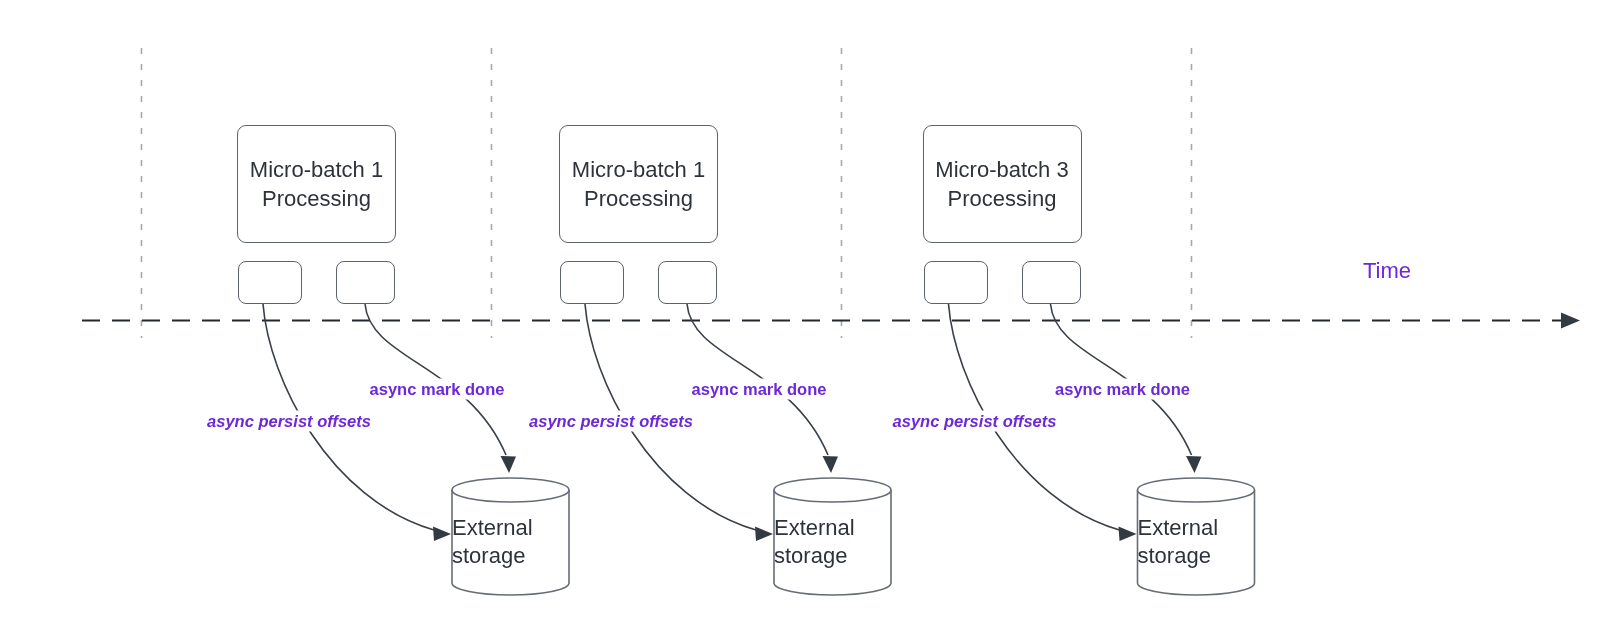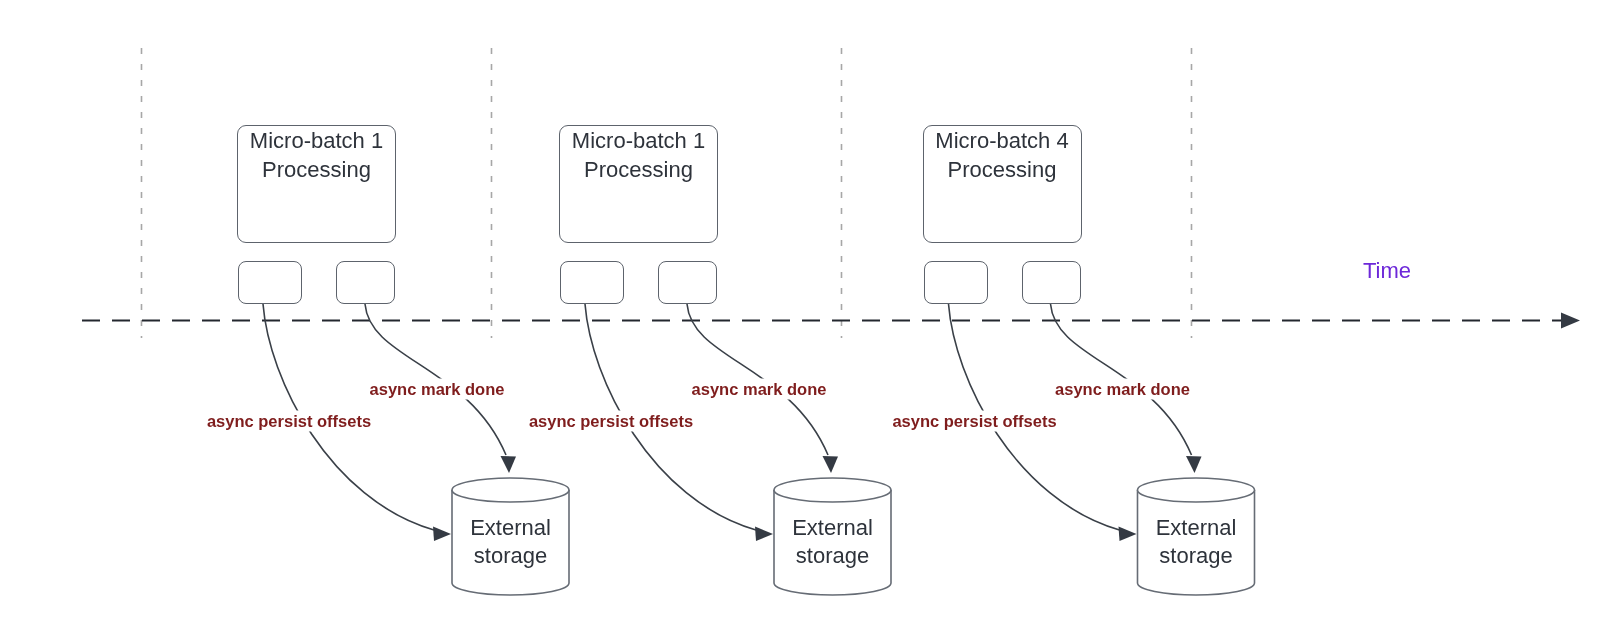--- a/index.html
+++ b/index.html
@@ -19,7 +19,7 @@
     width:157px; height:116px;
     border:1.6px solid #5d636c; border-radius:9px;
     background:#ffffff;
-    display:flex; justify-content:center;
+    display:flex; align-items:center; justify-content:center;
   }
   .big-box-text {
     text-align:center;

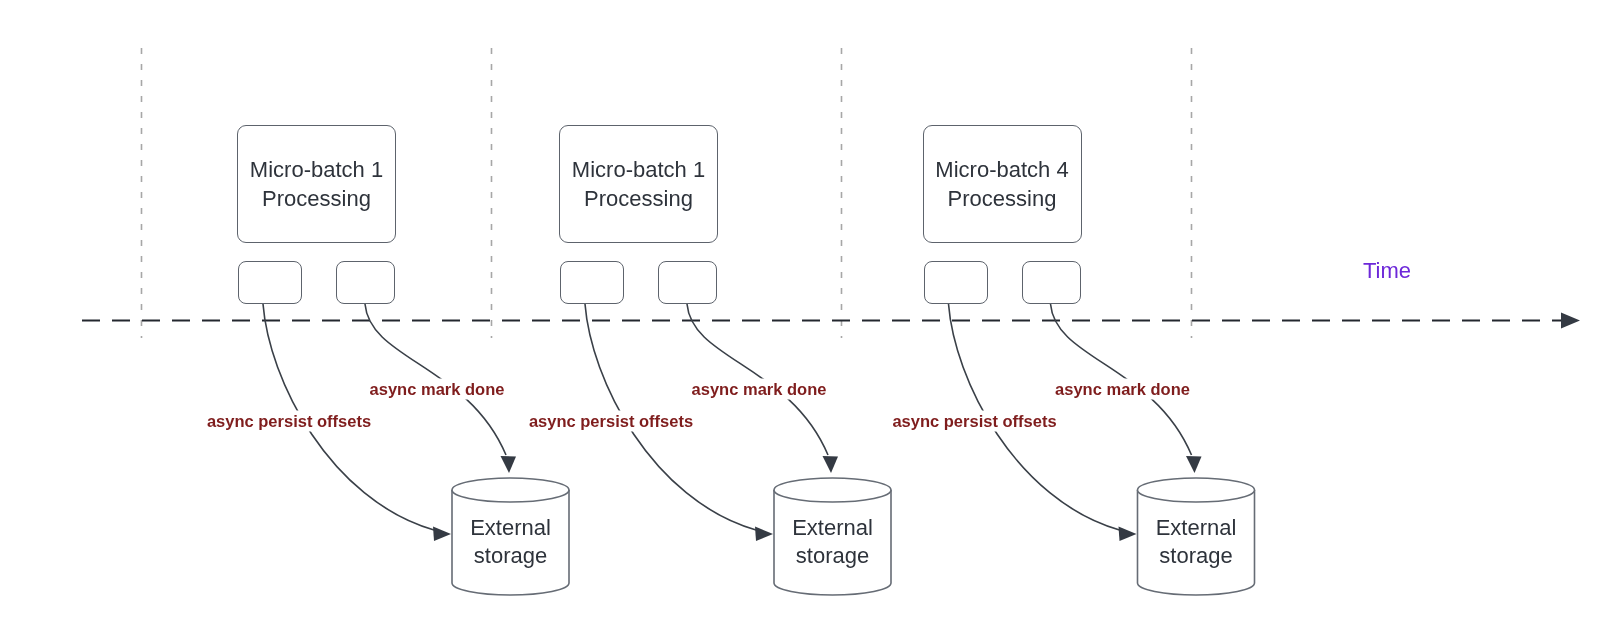--- a/index.html
+++ b/index.html
@@ -133,7 +133,7 @@
   <div class="section" style="left: 685.5px;">
     <div class="big-box">
       <div class="big-box-text">
-        <div>Micro-batch 4</div>
+        <div>Micro-batch 3</div>
         <div>Processing</div>
       </div>
     </div>

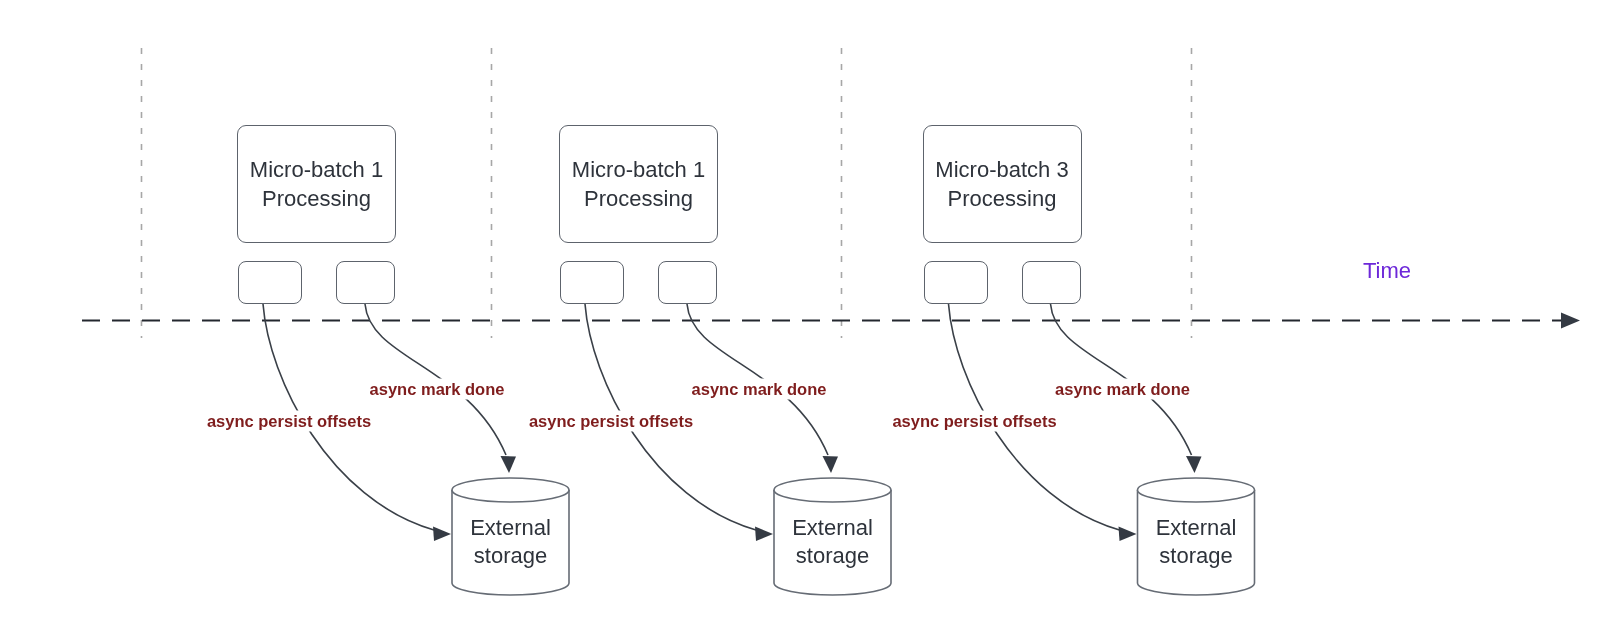--- a/index.html
+++ b/index.html
@@ -40,7 +40,7 @@
     position:absolute;
     transform:translate(-50%,-50%);
     white-space:nowrap;
-    font-size:16.5px; font-weight:bold; color:#7f1d1d;
+    font-size:16.5px; font-weight:bold; color:#6d28d9;
     background:#ffffff; padding:1px 3px;
   }
   .persist-label { left:289px; top:421px; }

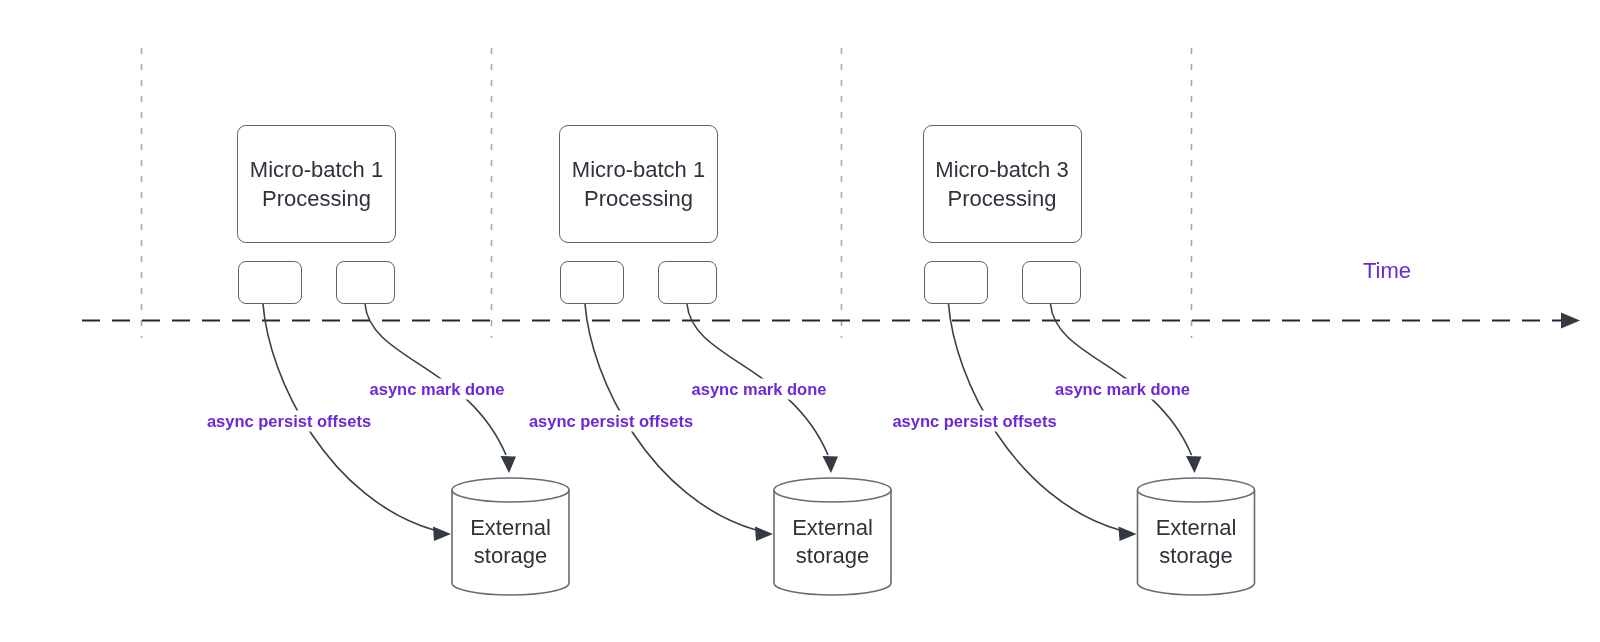--- a/index.html
+++ b/index.html
@@ -43,7 +43,7 @@
     font-size:16.5px; font-weight:bold; color:#6d28d9;
     background:#ffffff; padding:1px 3px;
   }
-  .persist-label { left:289px; top:421px; }
+  .persist-label { left:289px; top:421px;font-style:italic; }
   .mark-label   { left:437px; top:389px; }
 
   .storage-text {

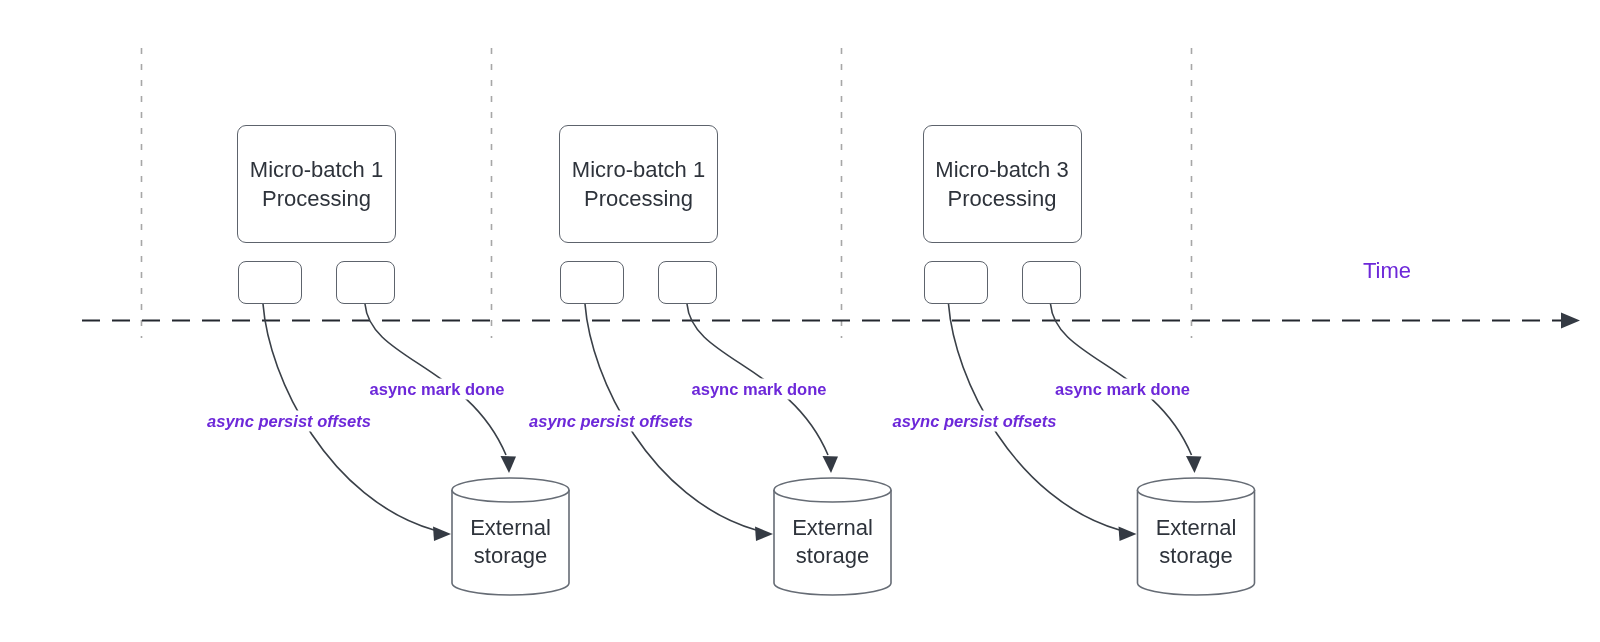--- a/index.html
+++ b/index.html
@@ -48,7 +48,7 @@
 
   .storage-text {
     position:absolute; left:452px; top:514px; width:117px;
-    text-align:center;
+    text-align:left;
     font-size:22px; line-height:28px; color:#2e333b;
   }
 

